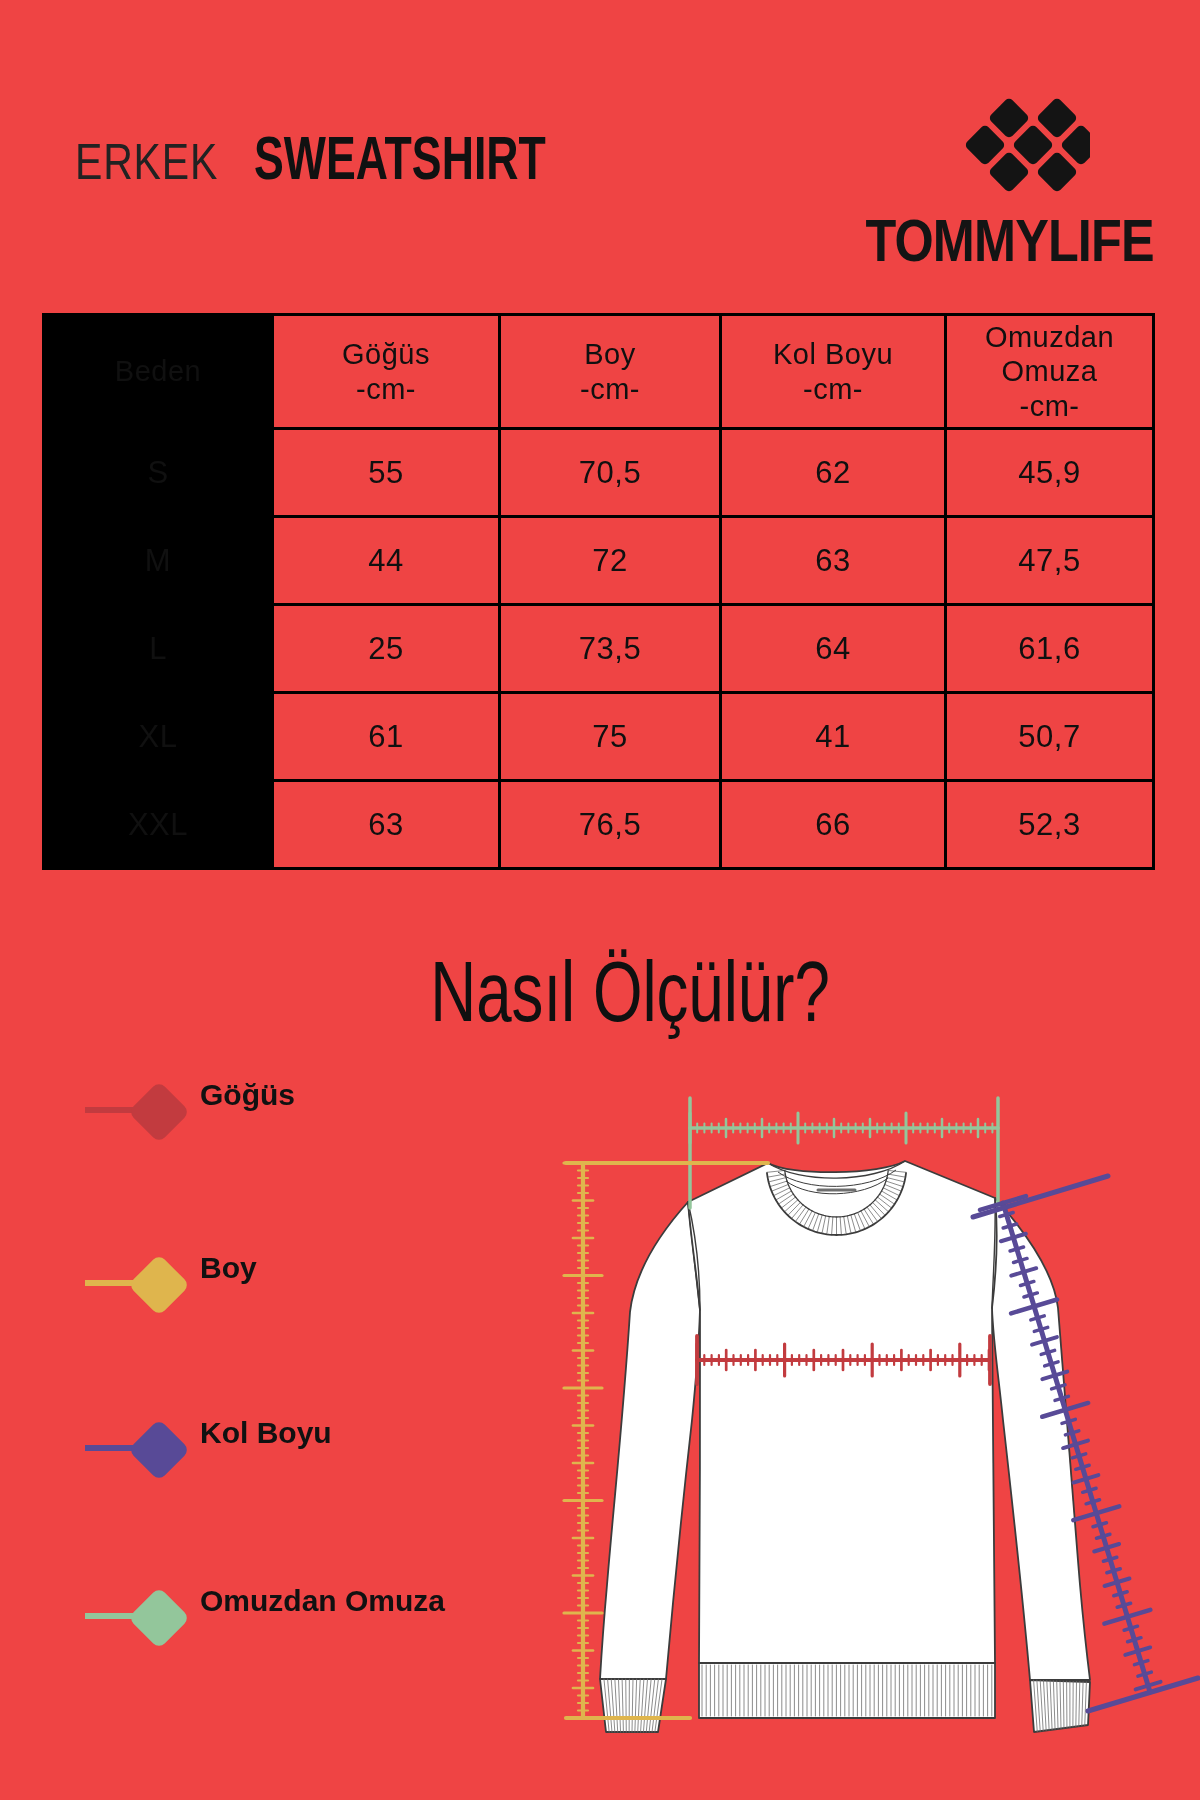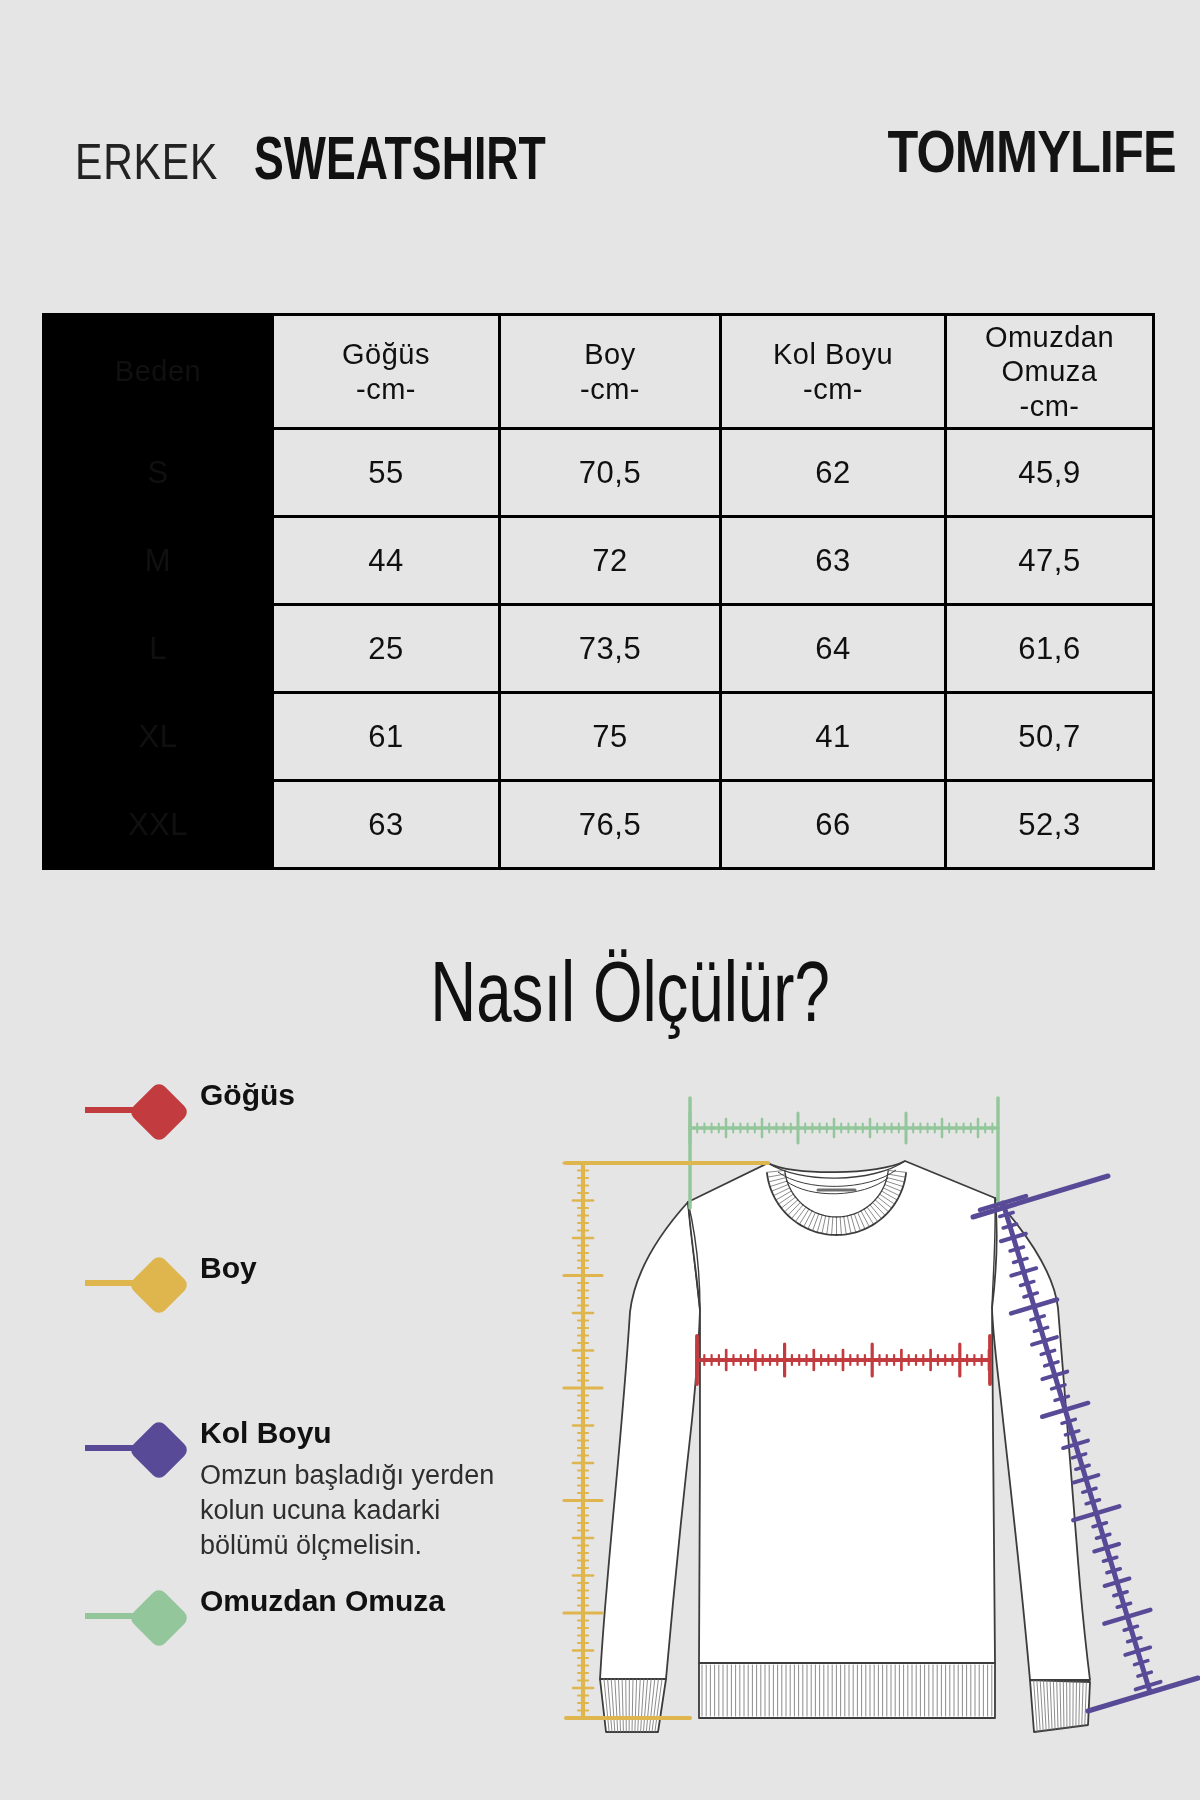--- a/index.html
+++ b/index.html
@@ -3,7 +3,7 @@
 <meta charset="utf-8">
 <style>
   html,body{margin:0;padding:0;background:#fff;}
-  .page{position:relative;width:1200px;height:1800px;background:#e5e5e5;overflow:hidden;
+  .page{position:relative;width:1200px;height:1800px;background:#ef4444;overflow:hidden;
         font-family:"Liberation Sans",sans-serif;color:#1a1a1a;}
 
   

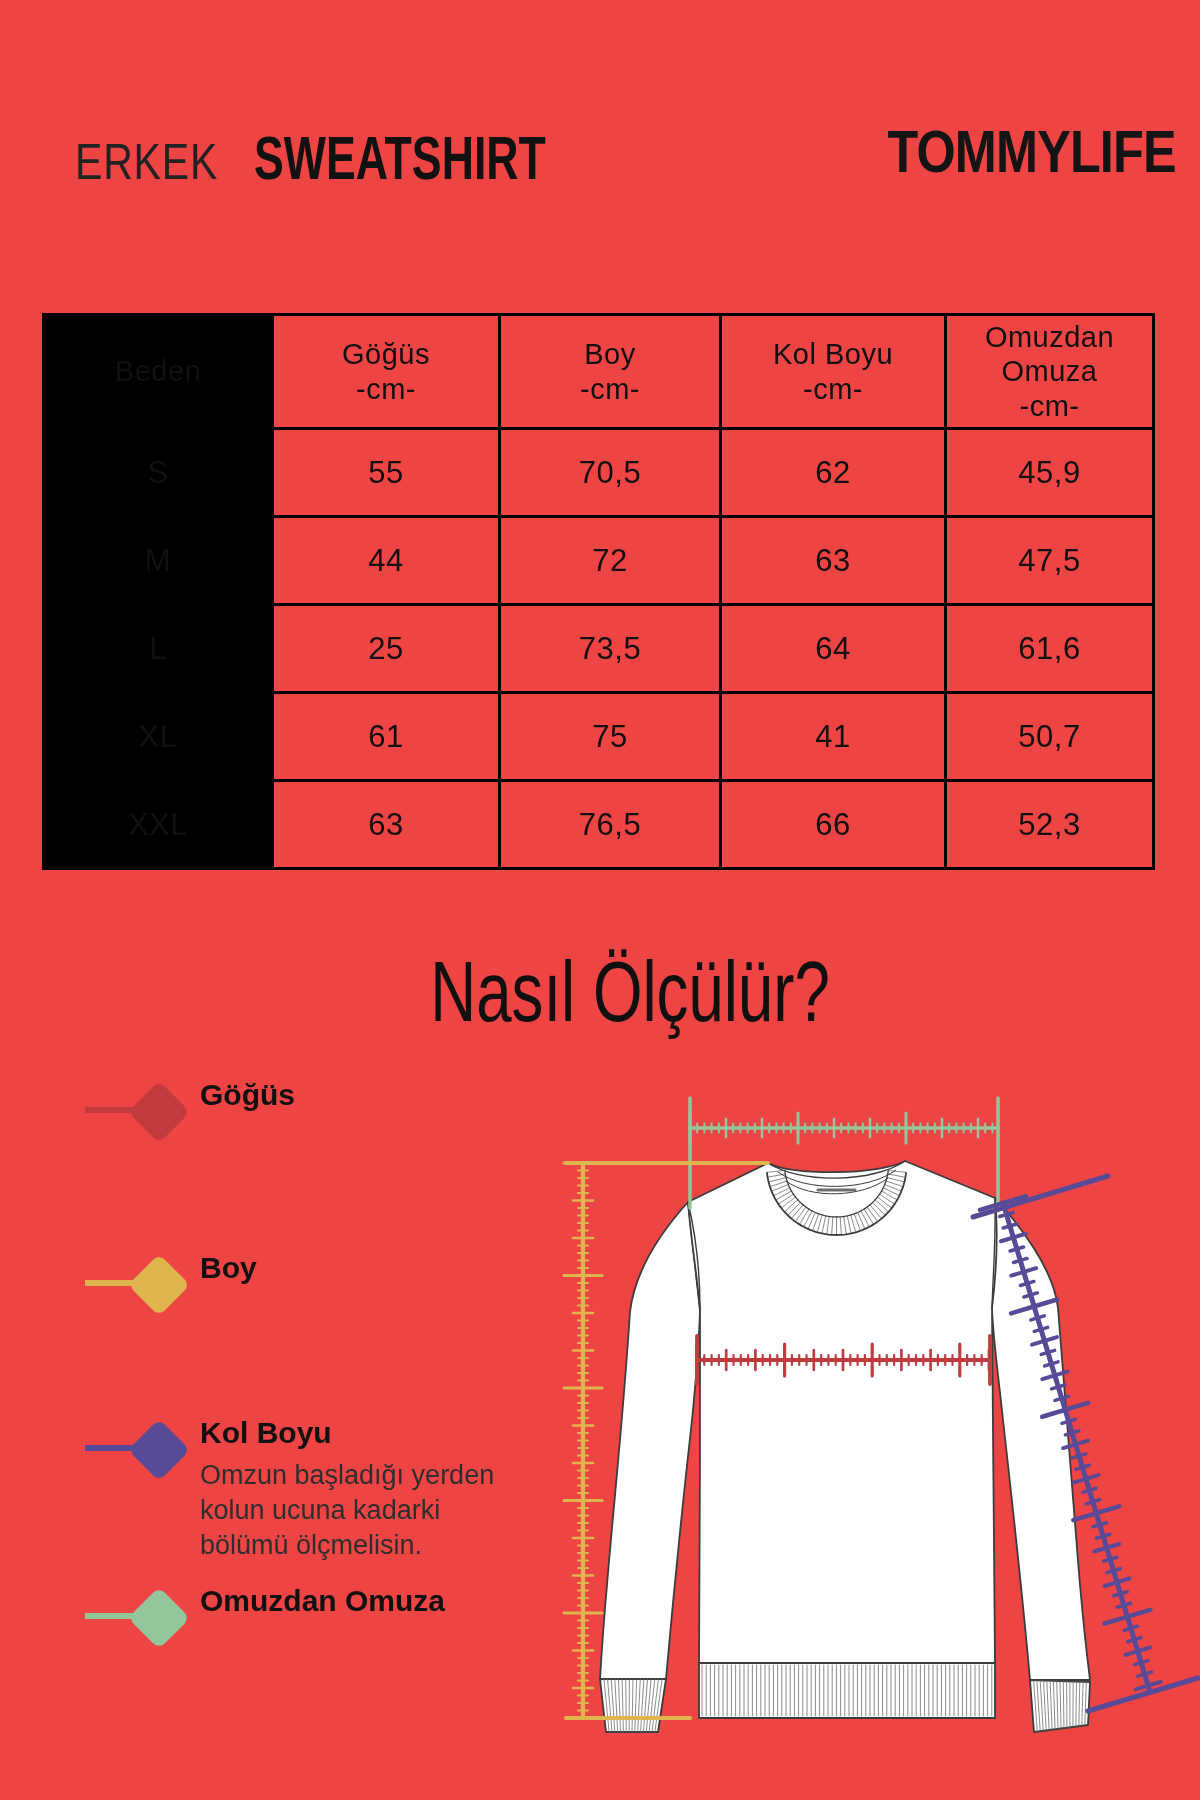--- a/index.html
+++ b/index.html
@@ -14,7 +14,7 @@
   .product{font-size:62px;font-weight:800;letter-spacing:0px;color:#111;
            transform:scaleX(0.72);margin-top:2px;}
   .brand-right{position:absolute;right:40px;top:96px;width:300px;
-               display:flex;flex-direction:row;align-items:center;text-align:right;}
+               display:flex;flex-direction:column;align-items:center;text-align:right;}
   .brand-name{font-size:60px;font-weight:800;color:#141414;letter-spacing:-1px;
               transform:scaleX(0.84);transform-origin:center;margin-top:14px;}
 

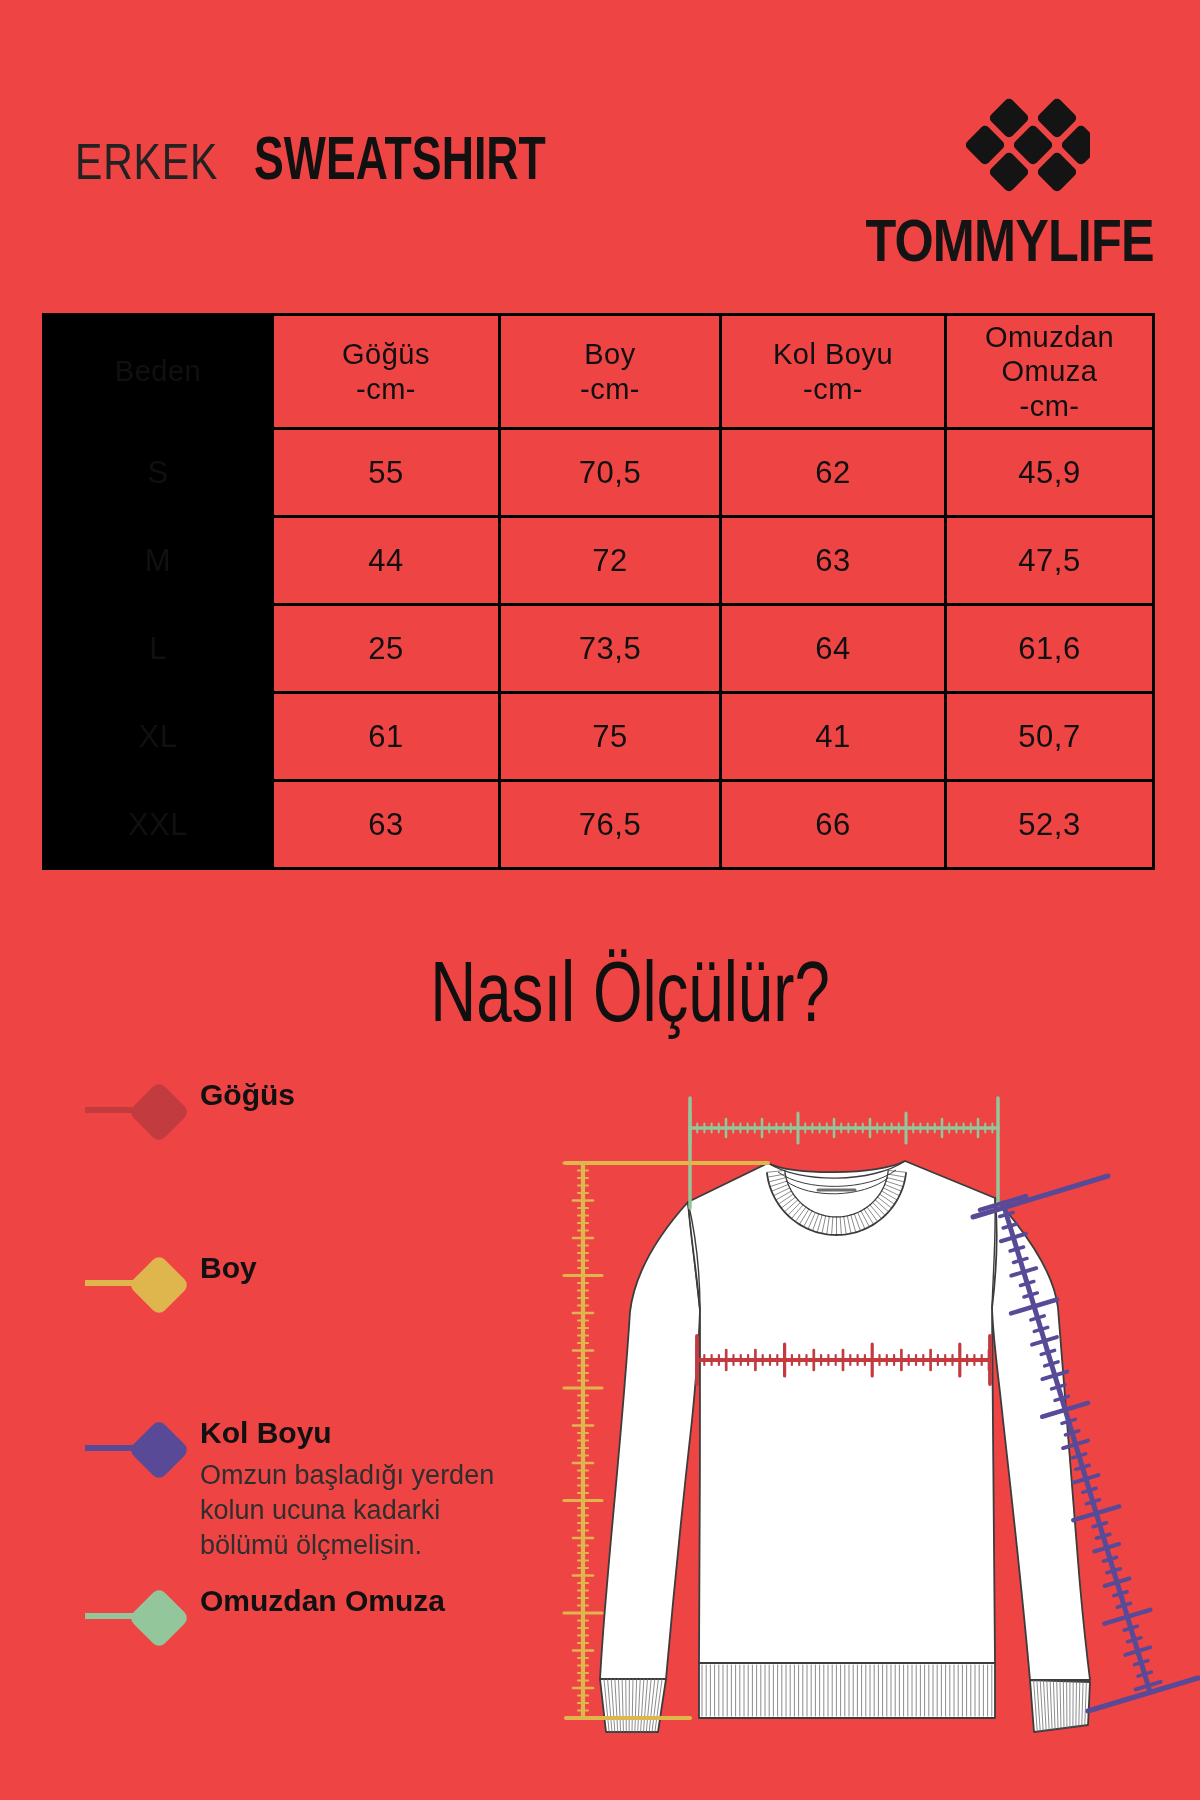--- a/index.html
+++ b/index.html
@@ -153,9 +153,6 @@
     </svg>
     <div class="legend-text">
       <p class="legend-title">Kol Boyu</p>
-      <p class="legend-desc">Omzun başladığı yerden
-kolun ucuna kadarki
-bölümü ölçmelisin.</p>
     </div>
   </div>
 

